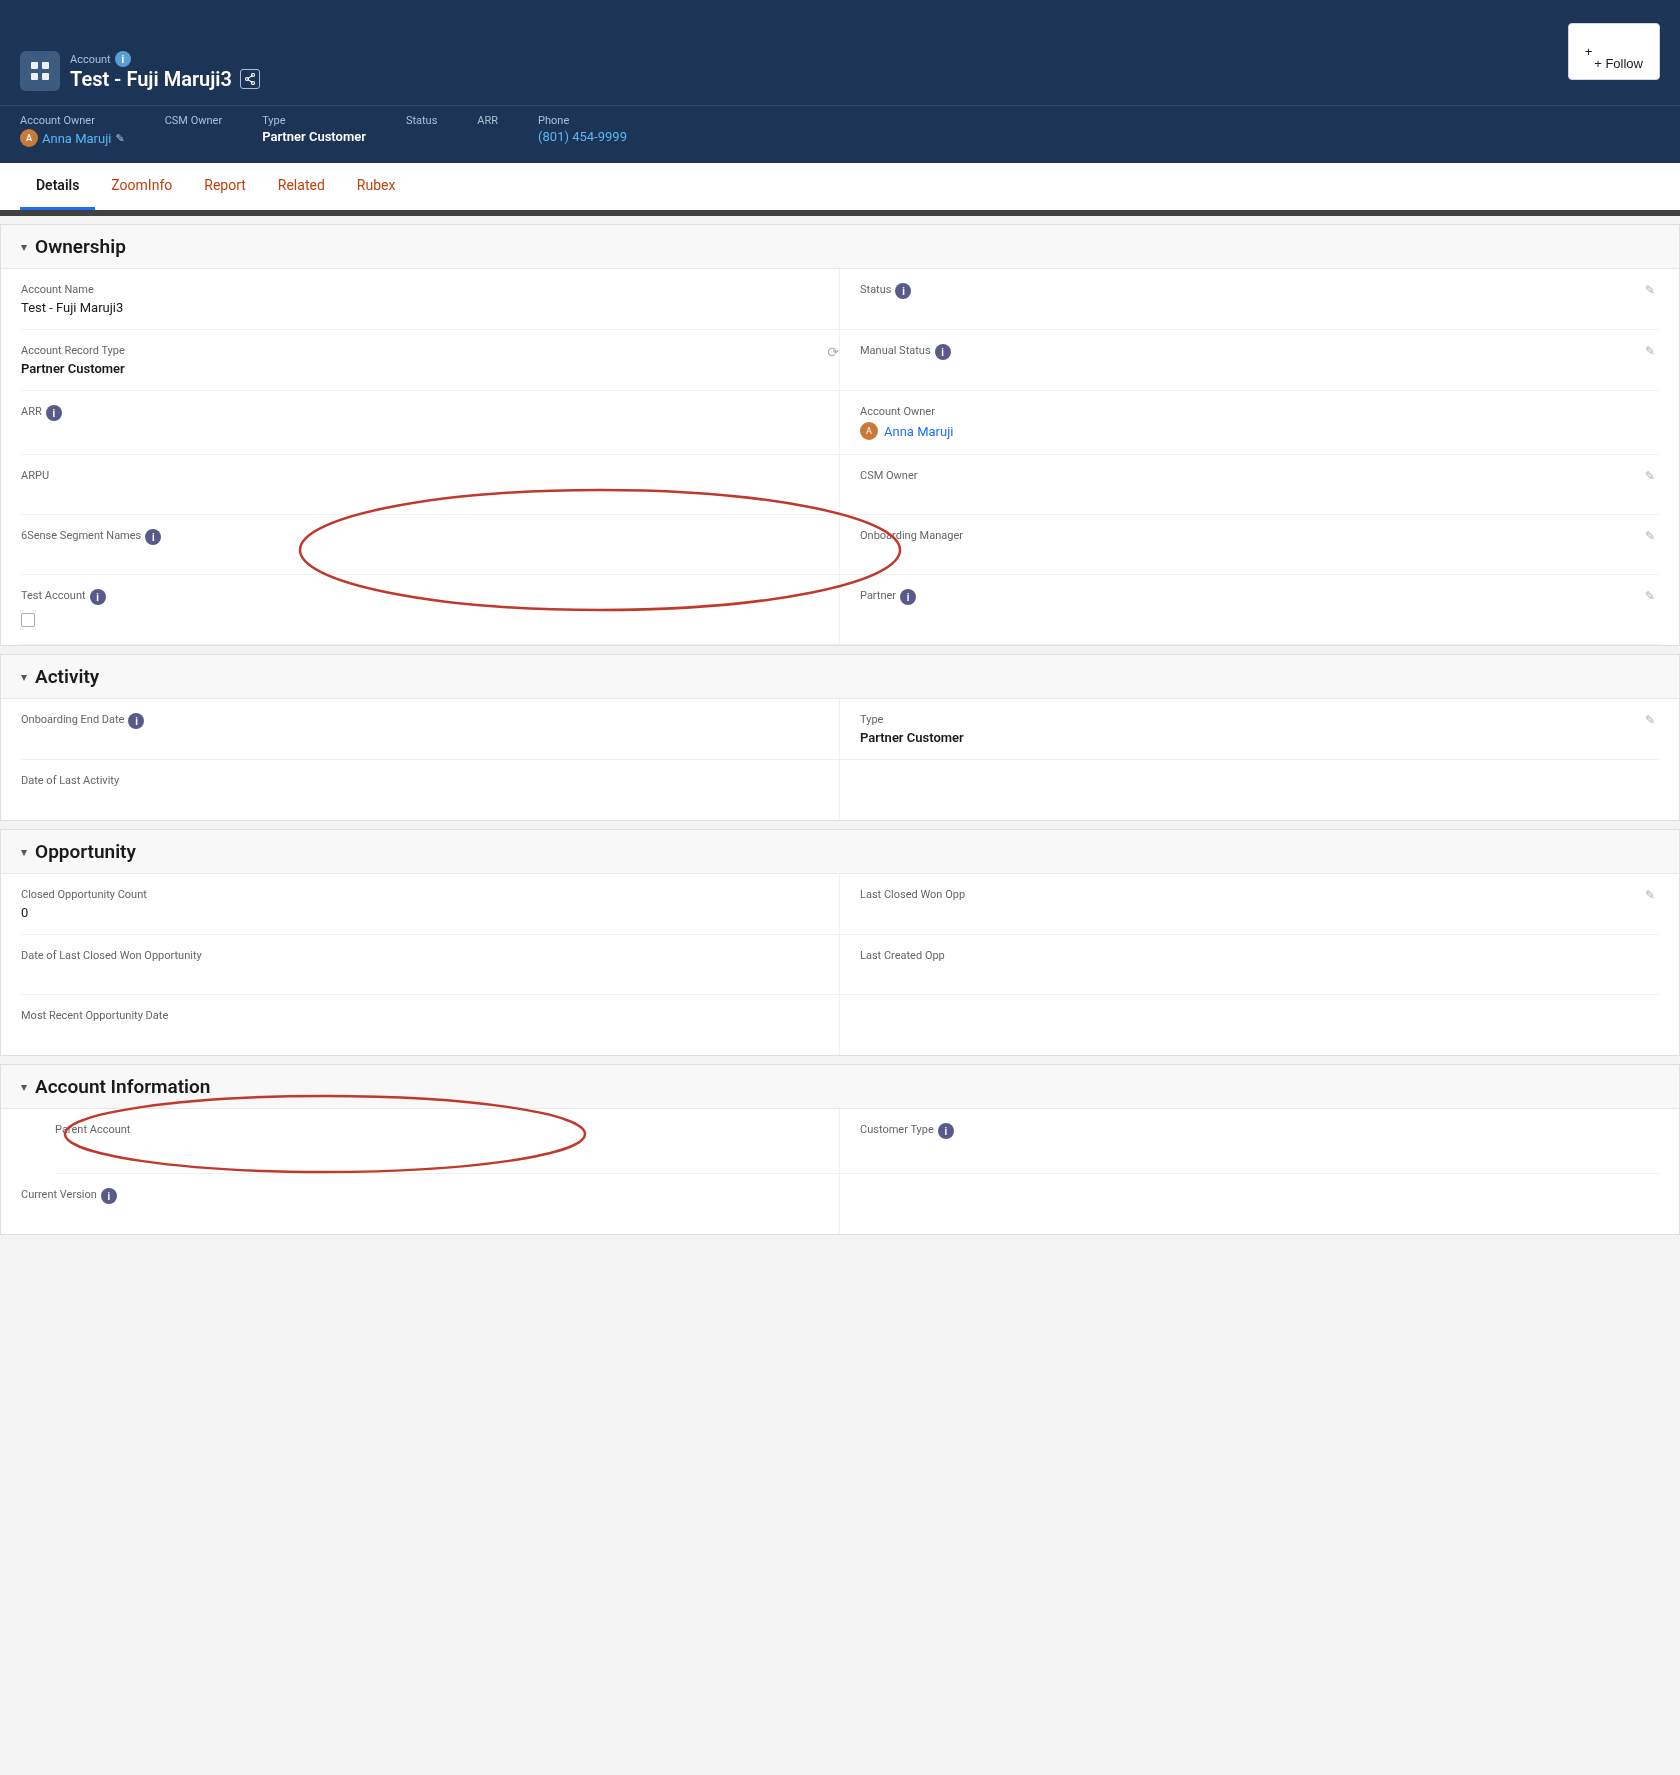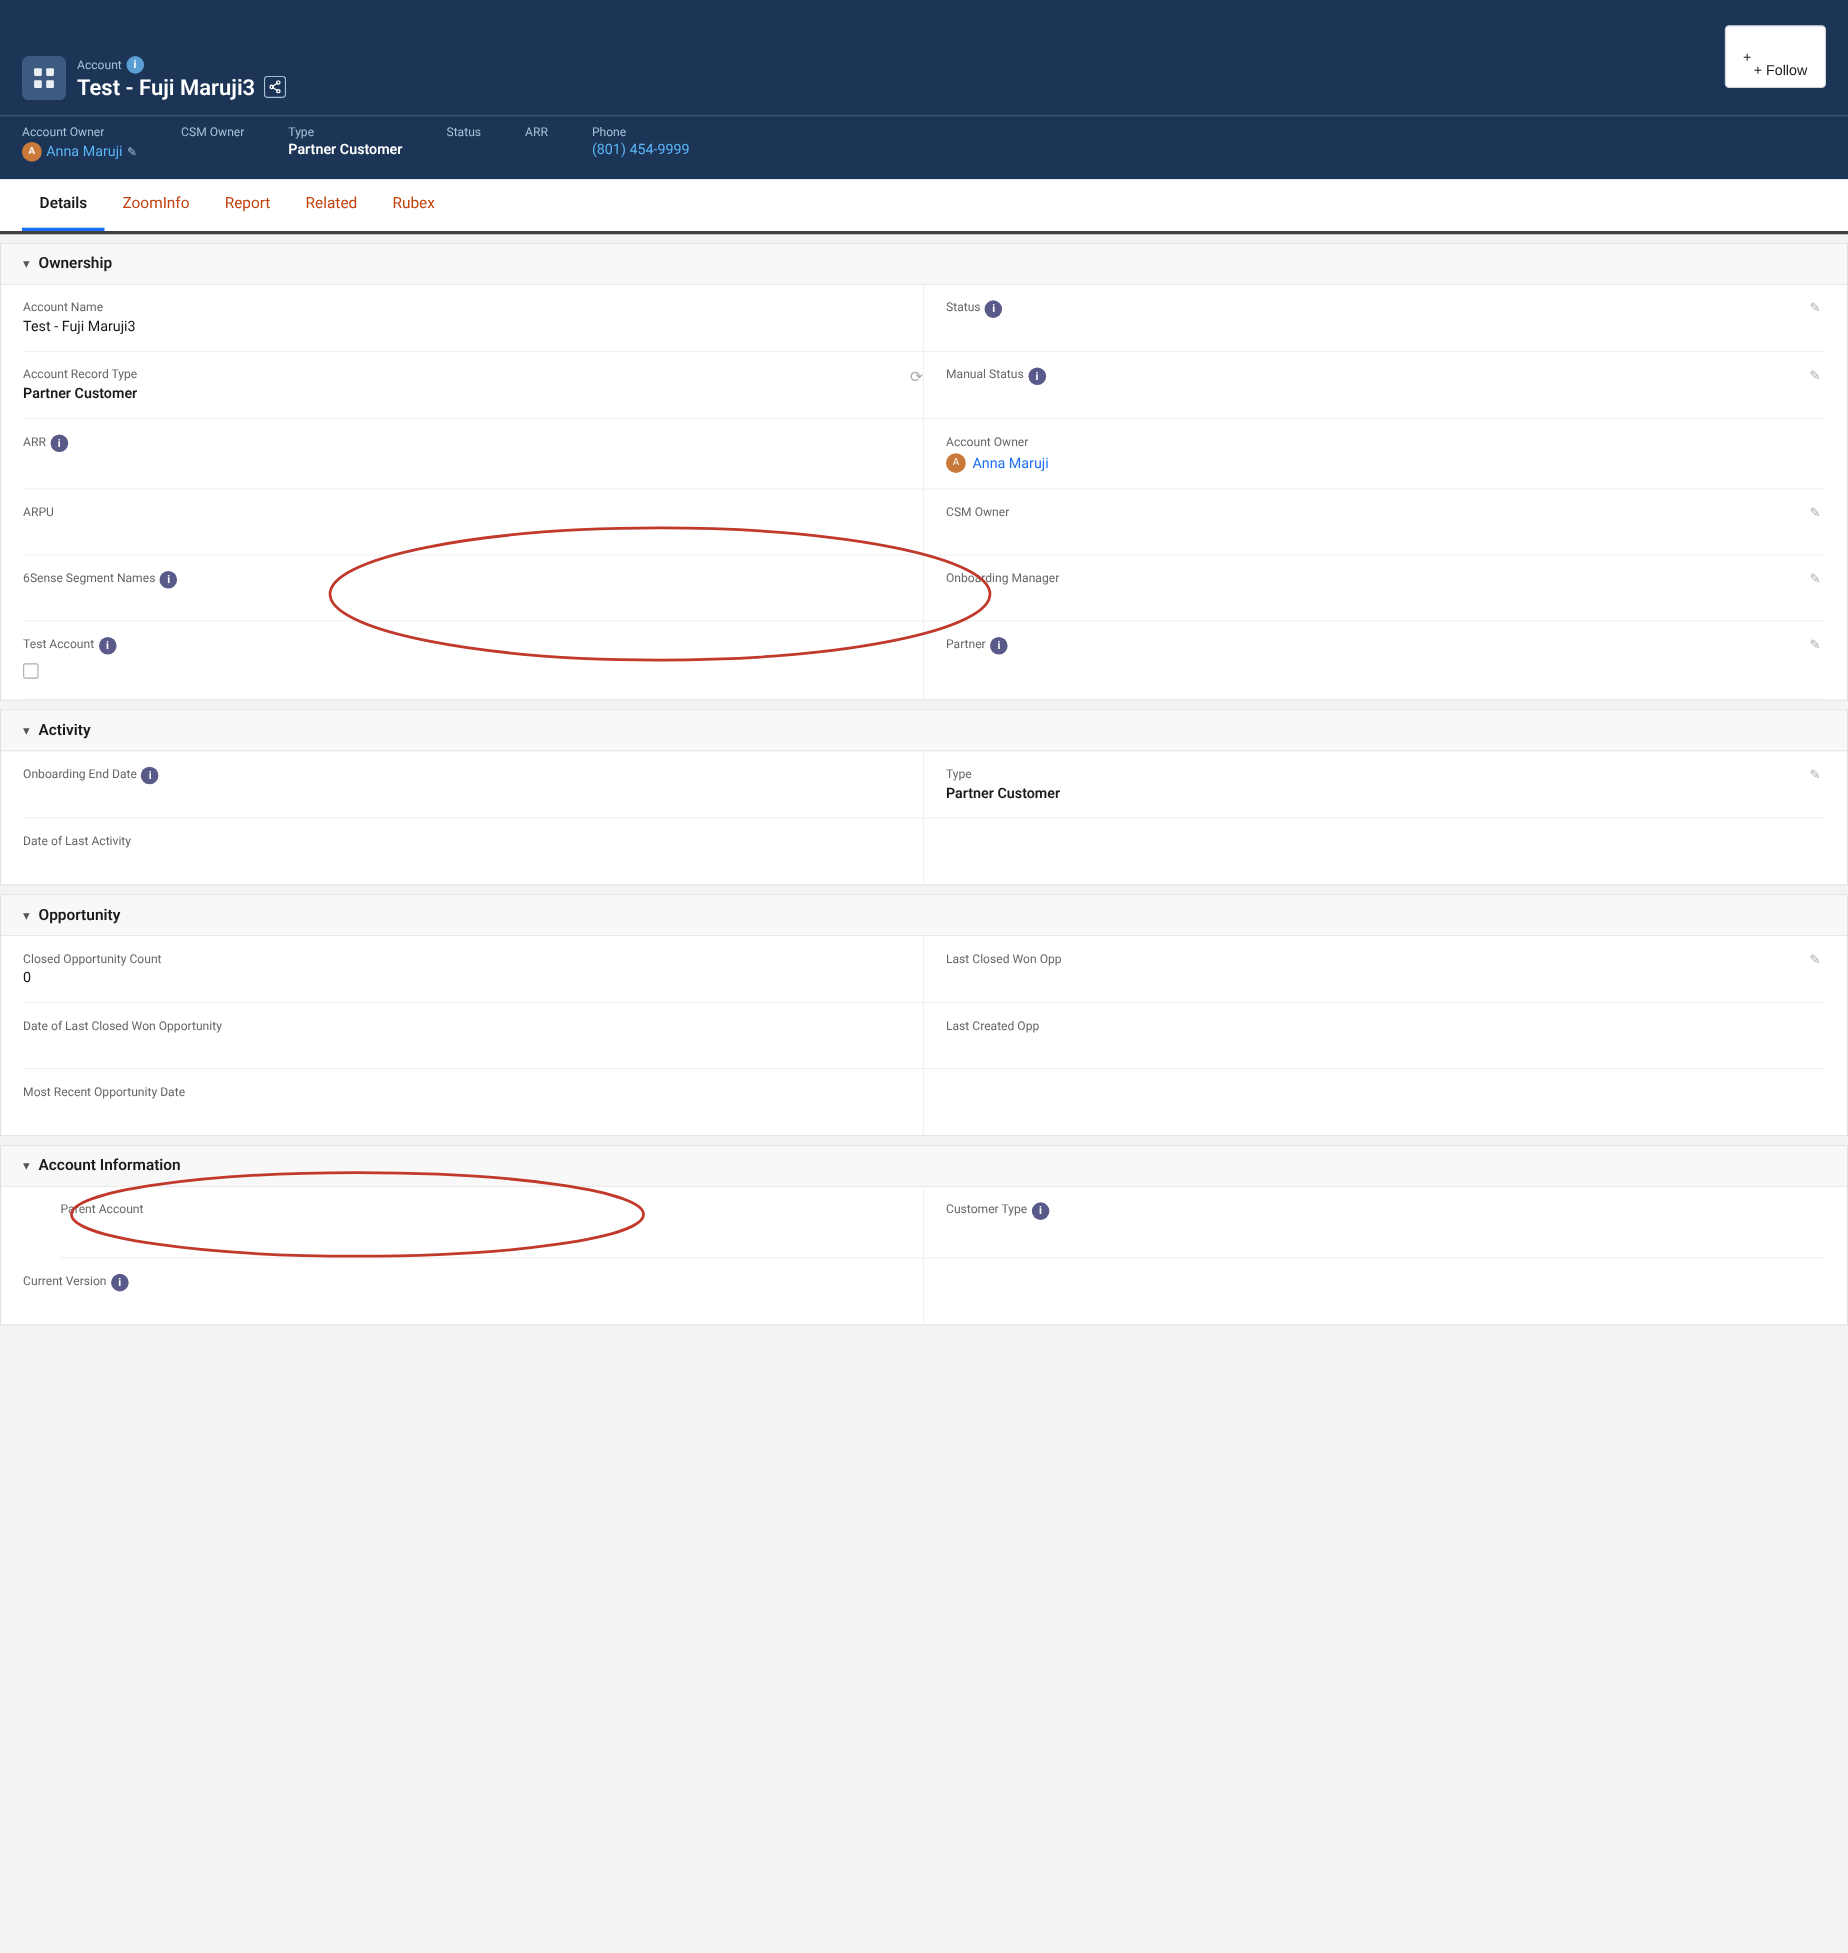--- a/index.html
+++ b/index.html
@@ -25,7 +25,7 @@
     .meta-value.phone { color: #5ab4f5; cursor: pointer; }
 
     
-    .tabs-bar { background: white; border-bottom: 3px solid #404040; padding: 0 20px; display: flex; gap: 0; }
+    .tabs-bar { background: white; border-bottom: 6px solid #404040; padding: 0 20px; display: flex; gap: 0; }
     .tab { padding: 14px 16px; font-size: 14px; cursor: pointer; border-bottom: 3px solid transparent; color: #c2410c; font-weight: 400; }
     .tab.active { border-bottom: 3px solid #1c6ef3; color: #1a1a1a; font-weight: 600; }
 

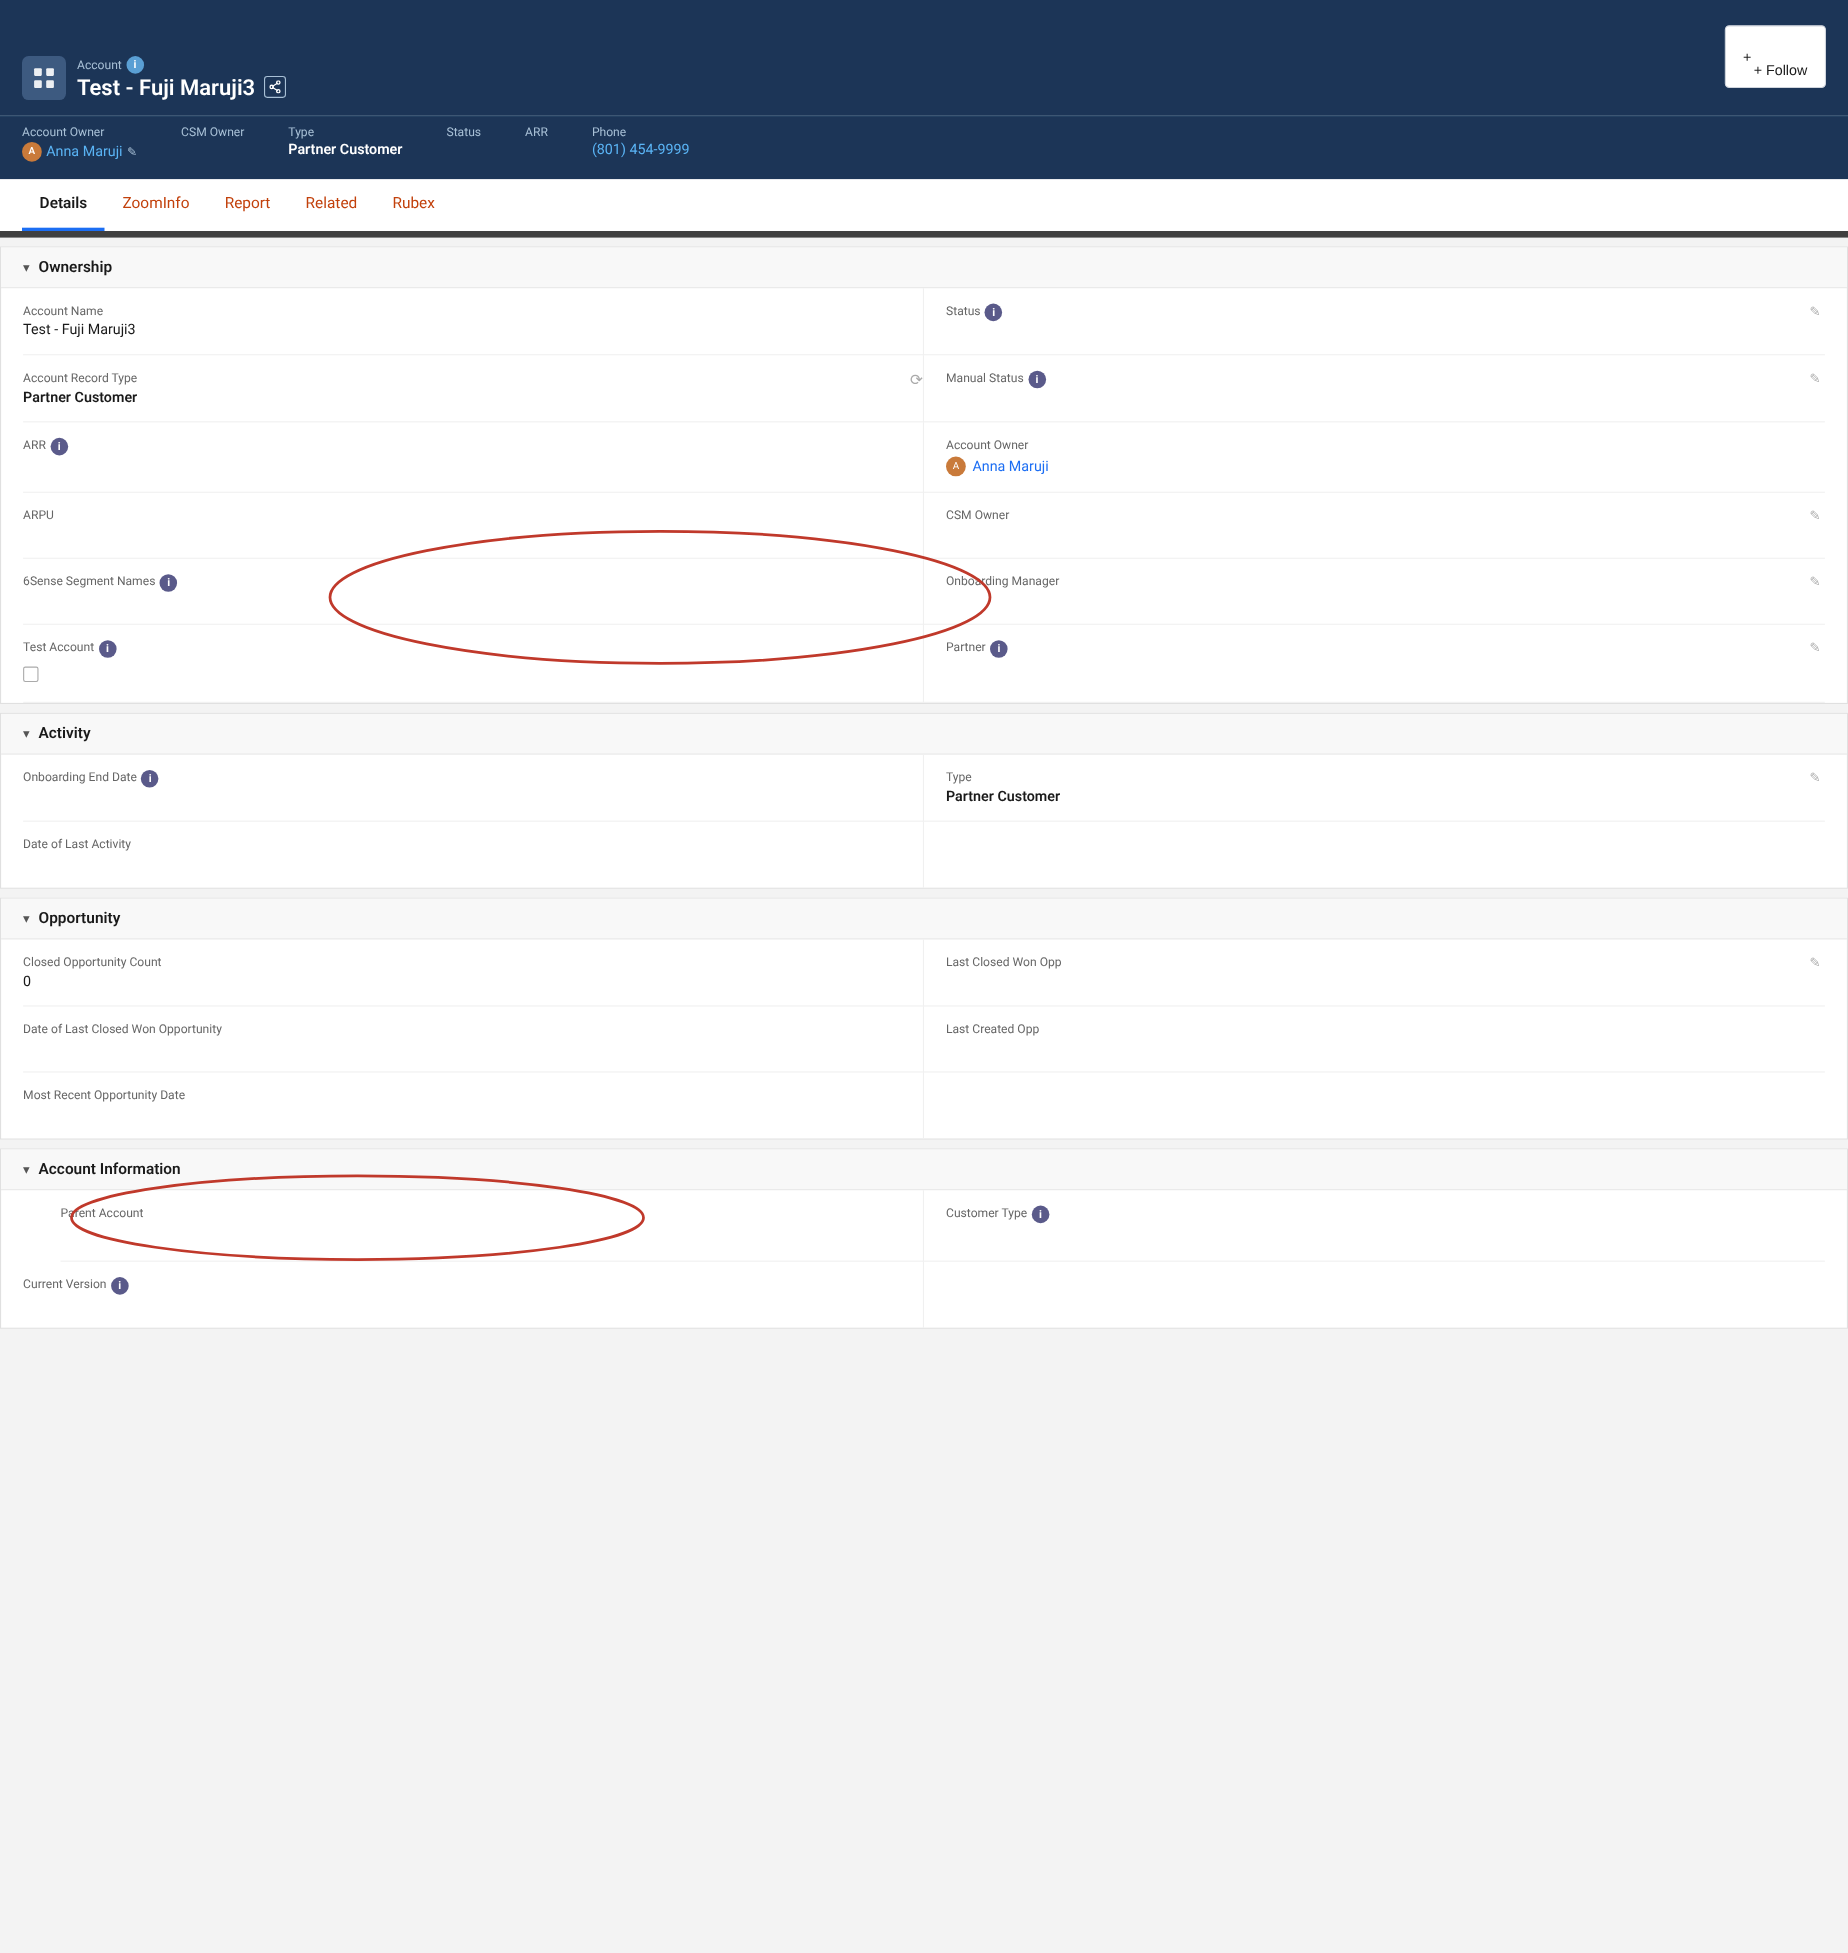--- a/index.html
+++ b/index.html
@@ -35,7 +35,7 @@
     
     .section { background: white; margin-bottom: 8px; border-radius: 0; border: 1px solid #e0e0e0; }
     .section-header { background: #f8f8f8; padding: 10px 20px; display: flex; align-items: center; gap: 8px; border-bottom: 1px solid #e8e8e8; cursor: pointer; }
-    .section-title { font-size: 14px; font-weight: 600; color: #1a1a1a; }
+    .section-title { font-size: 19px; font-weight: 600; color: #1a1a1a; }
     .chevron { font-size: 12px; color: #555; }
     .section-body { padding: 0 20px; }
 

